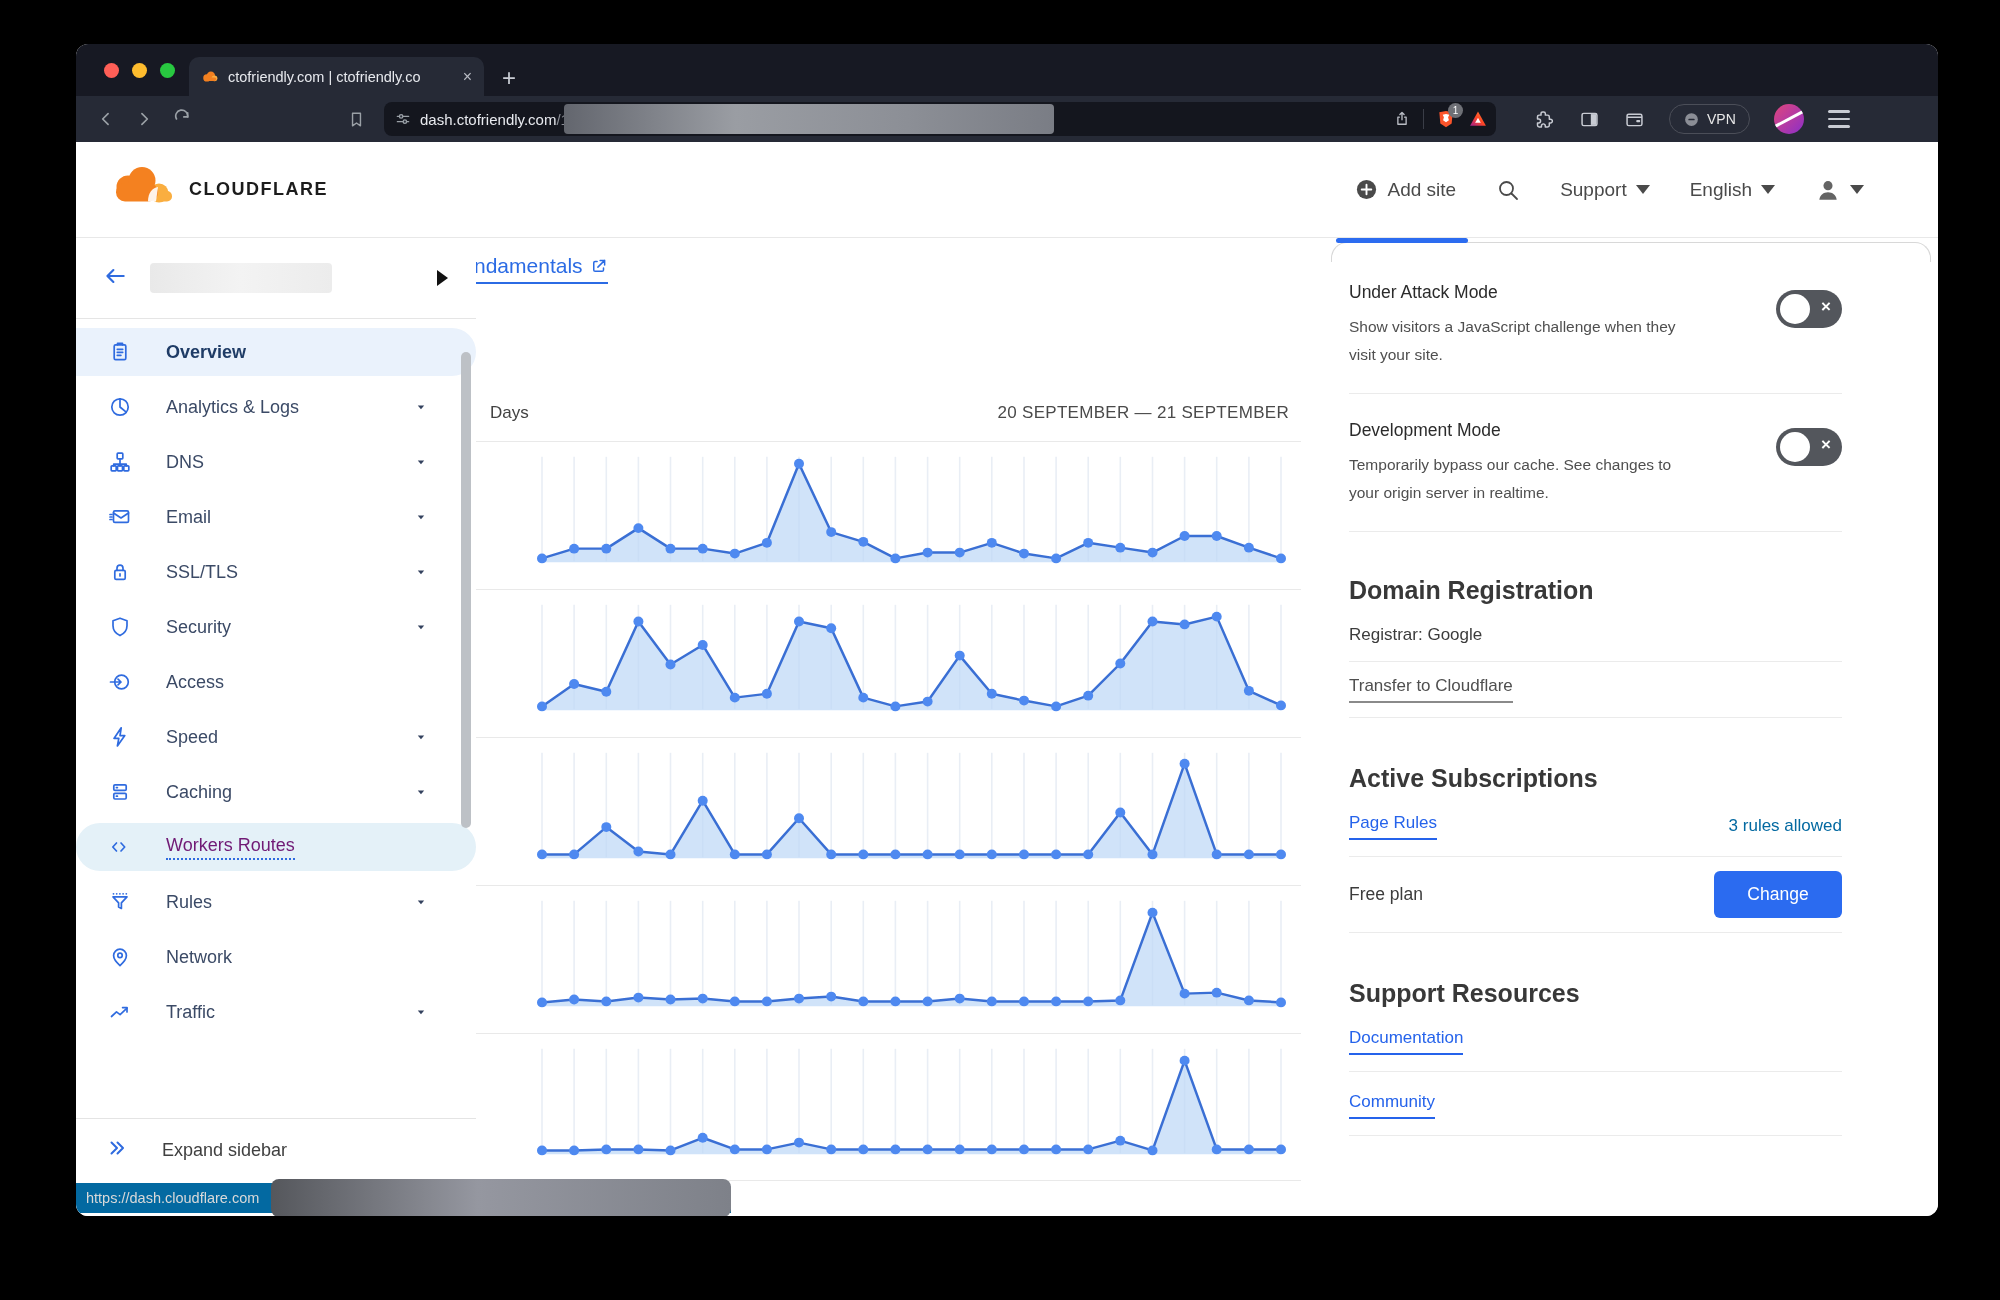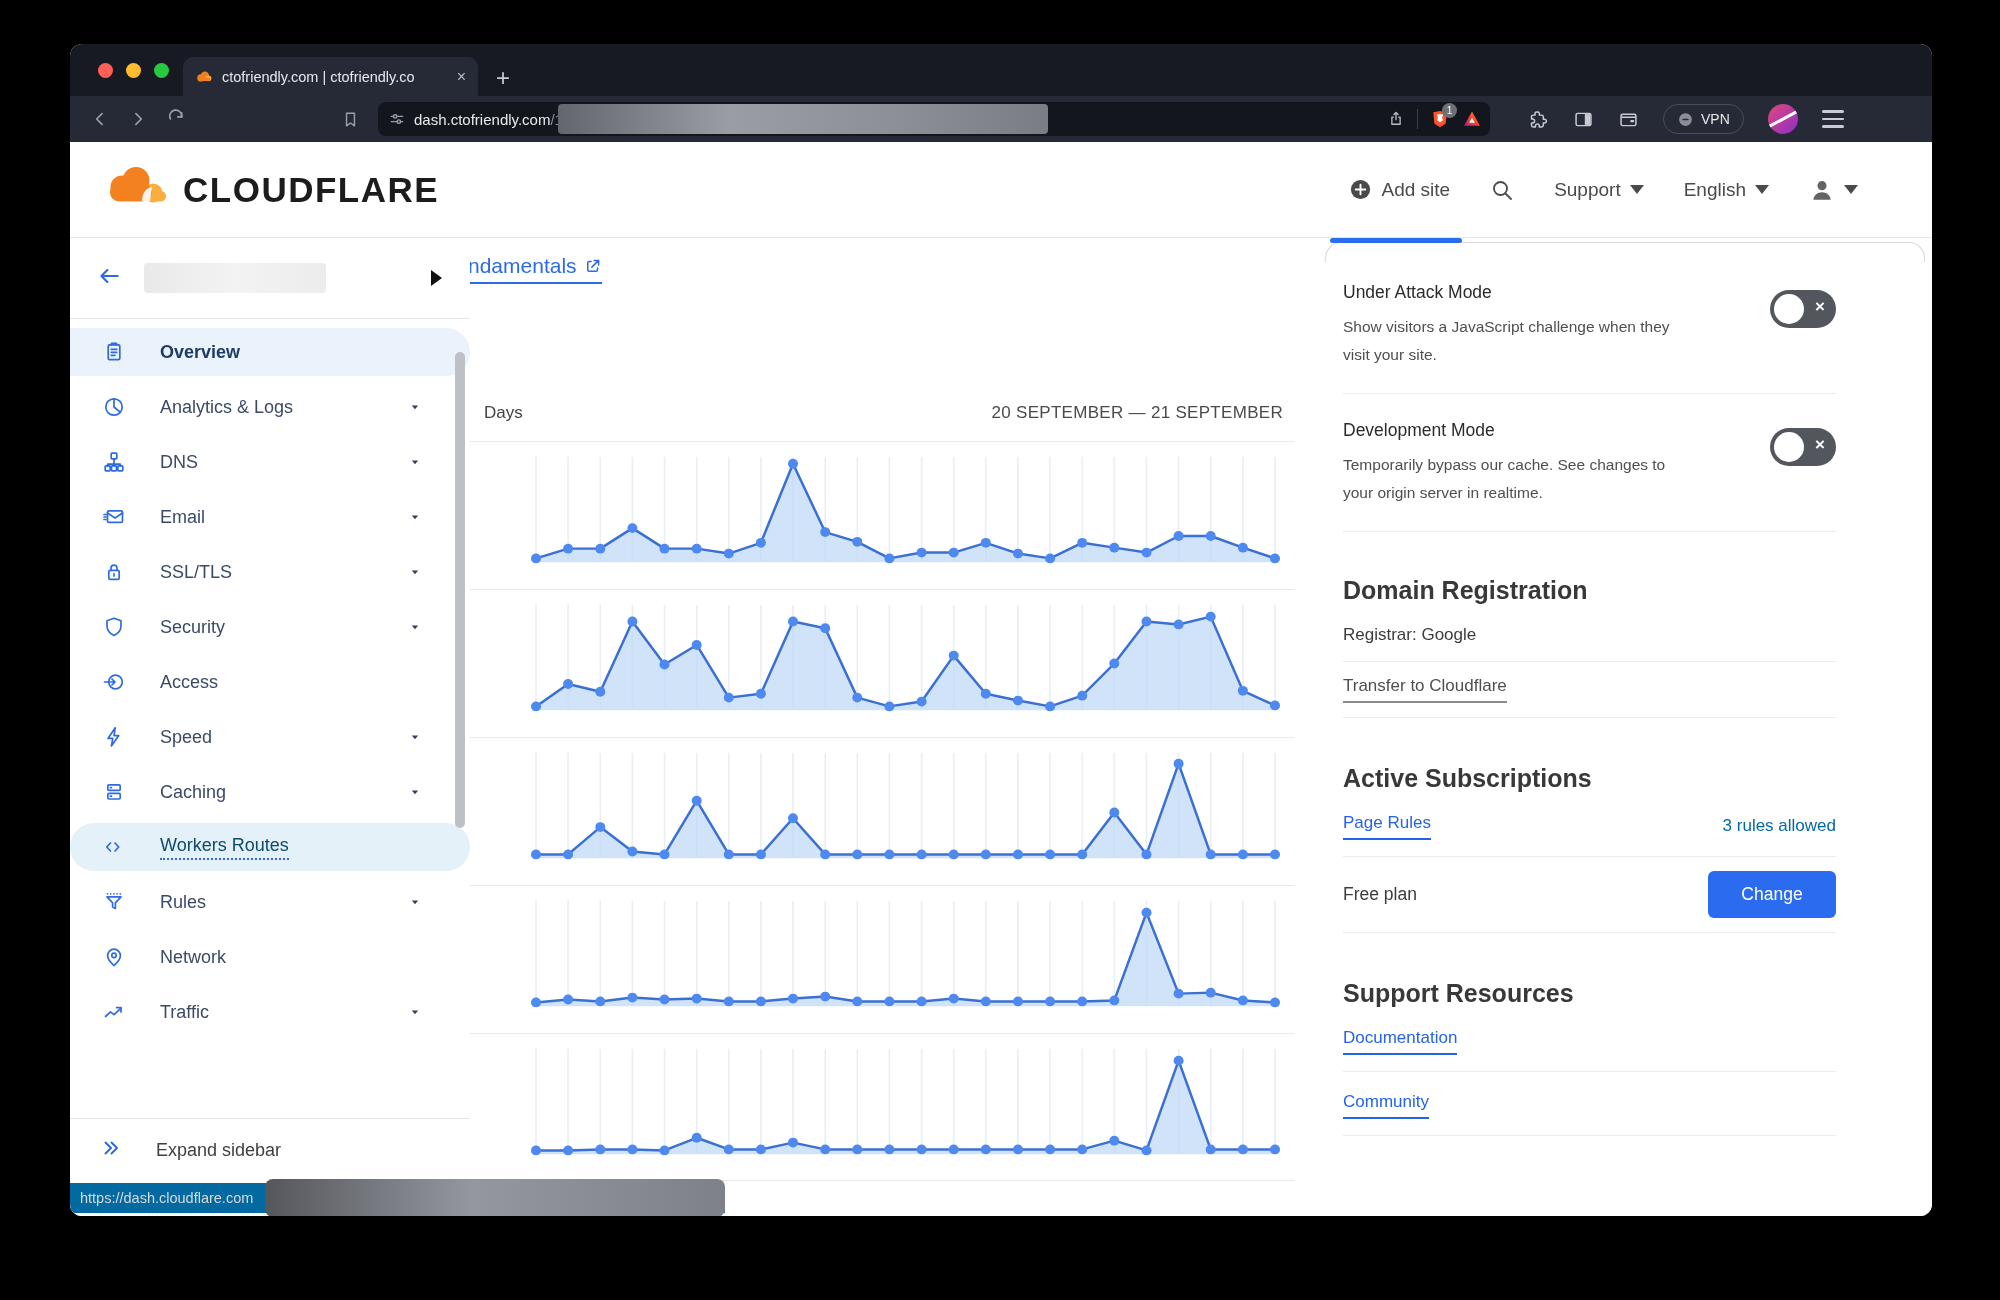--- a/index.html
+++ b/index.html
@@ -6,7 +6,7 @@
   html,body { width:2000px; height:1300px; background:#000; overflow:hidden;
     font-family:"Liberation Sans", sans-serif; }
   .screen { position:relative; width:2000px; height:1300px; background:#000; }
-  .window { position:absolute; left:70px; top:44px; width:1862px; height:1172px;
+  .window { position:absolute; left:76px; top:44px; width:1862px; height:1172px;
     border-radius:12px; overflow:hidden; background:#fff; display:flex; flex-direction:column; }
 
   

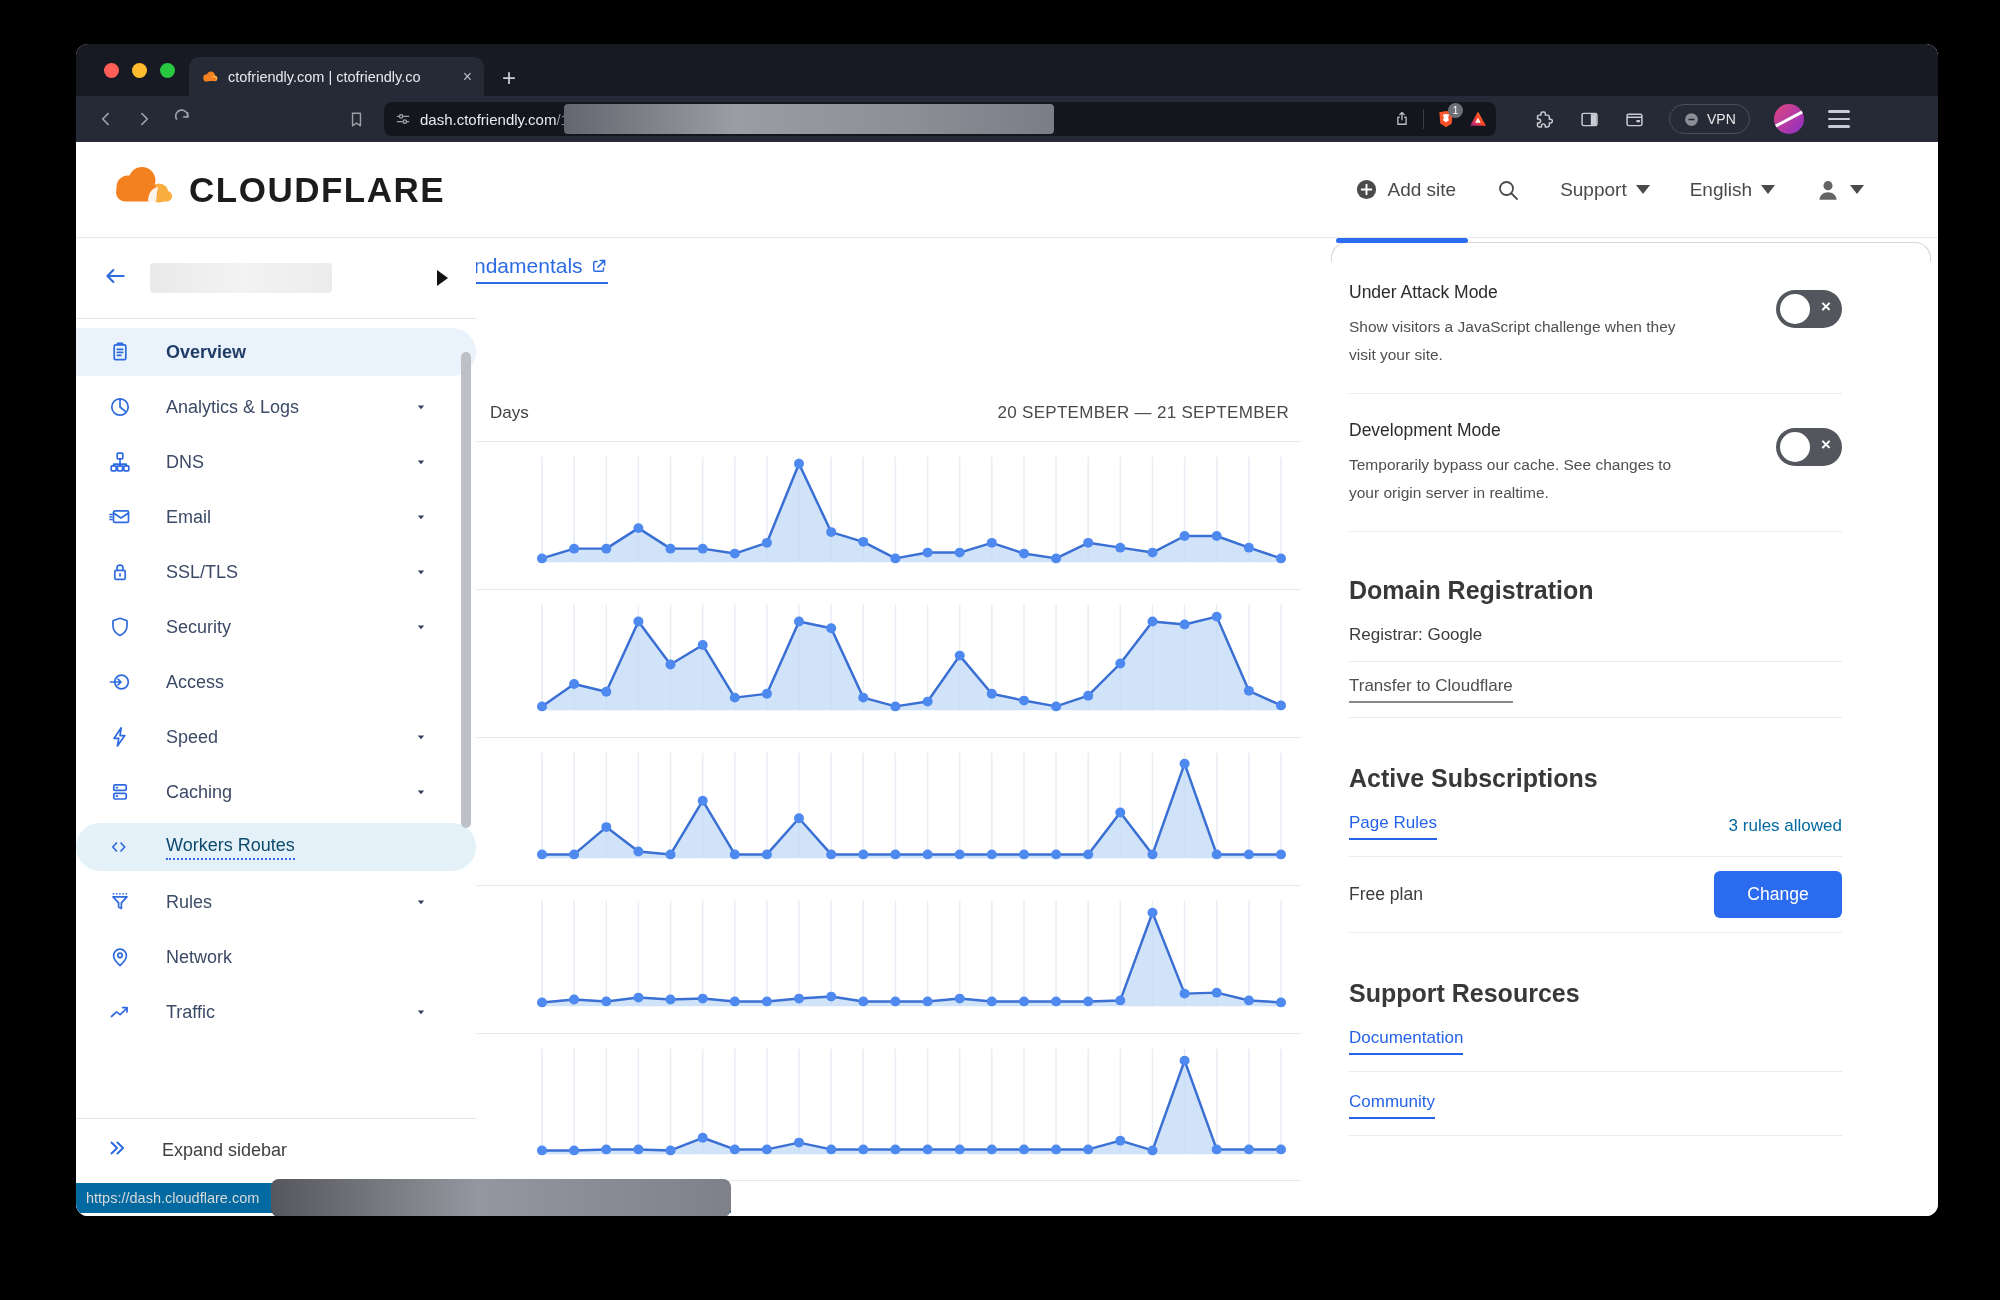--- a/index.html
+++ b/index.html
@@ -262,7 +262,7 @@
             <rect x="15" y="20" width="42" height="18.5" rx="9" fill="#f48120"></rect>
             <path d="M57 24c-6 1-10 6-10 14.5h8z" fill="#fff" opacity=".9"></path>
           </svg>
-          <span style="font-size:35px;font-weight:800;letter-spacing:1.5px;color:#1c1c1c;margin-left:2px">CLOUDFLARE</span>
+          <span style="font-size:18px;font-weight:800;letter-spacing:1.5px;color:#1c1c1c;margin-left:2px">CLOUDFLARE</span>
         </div>
         <div class="cf-header-right">
           <div class="hdr-item">

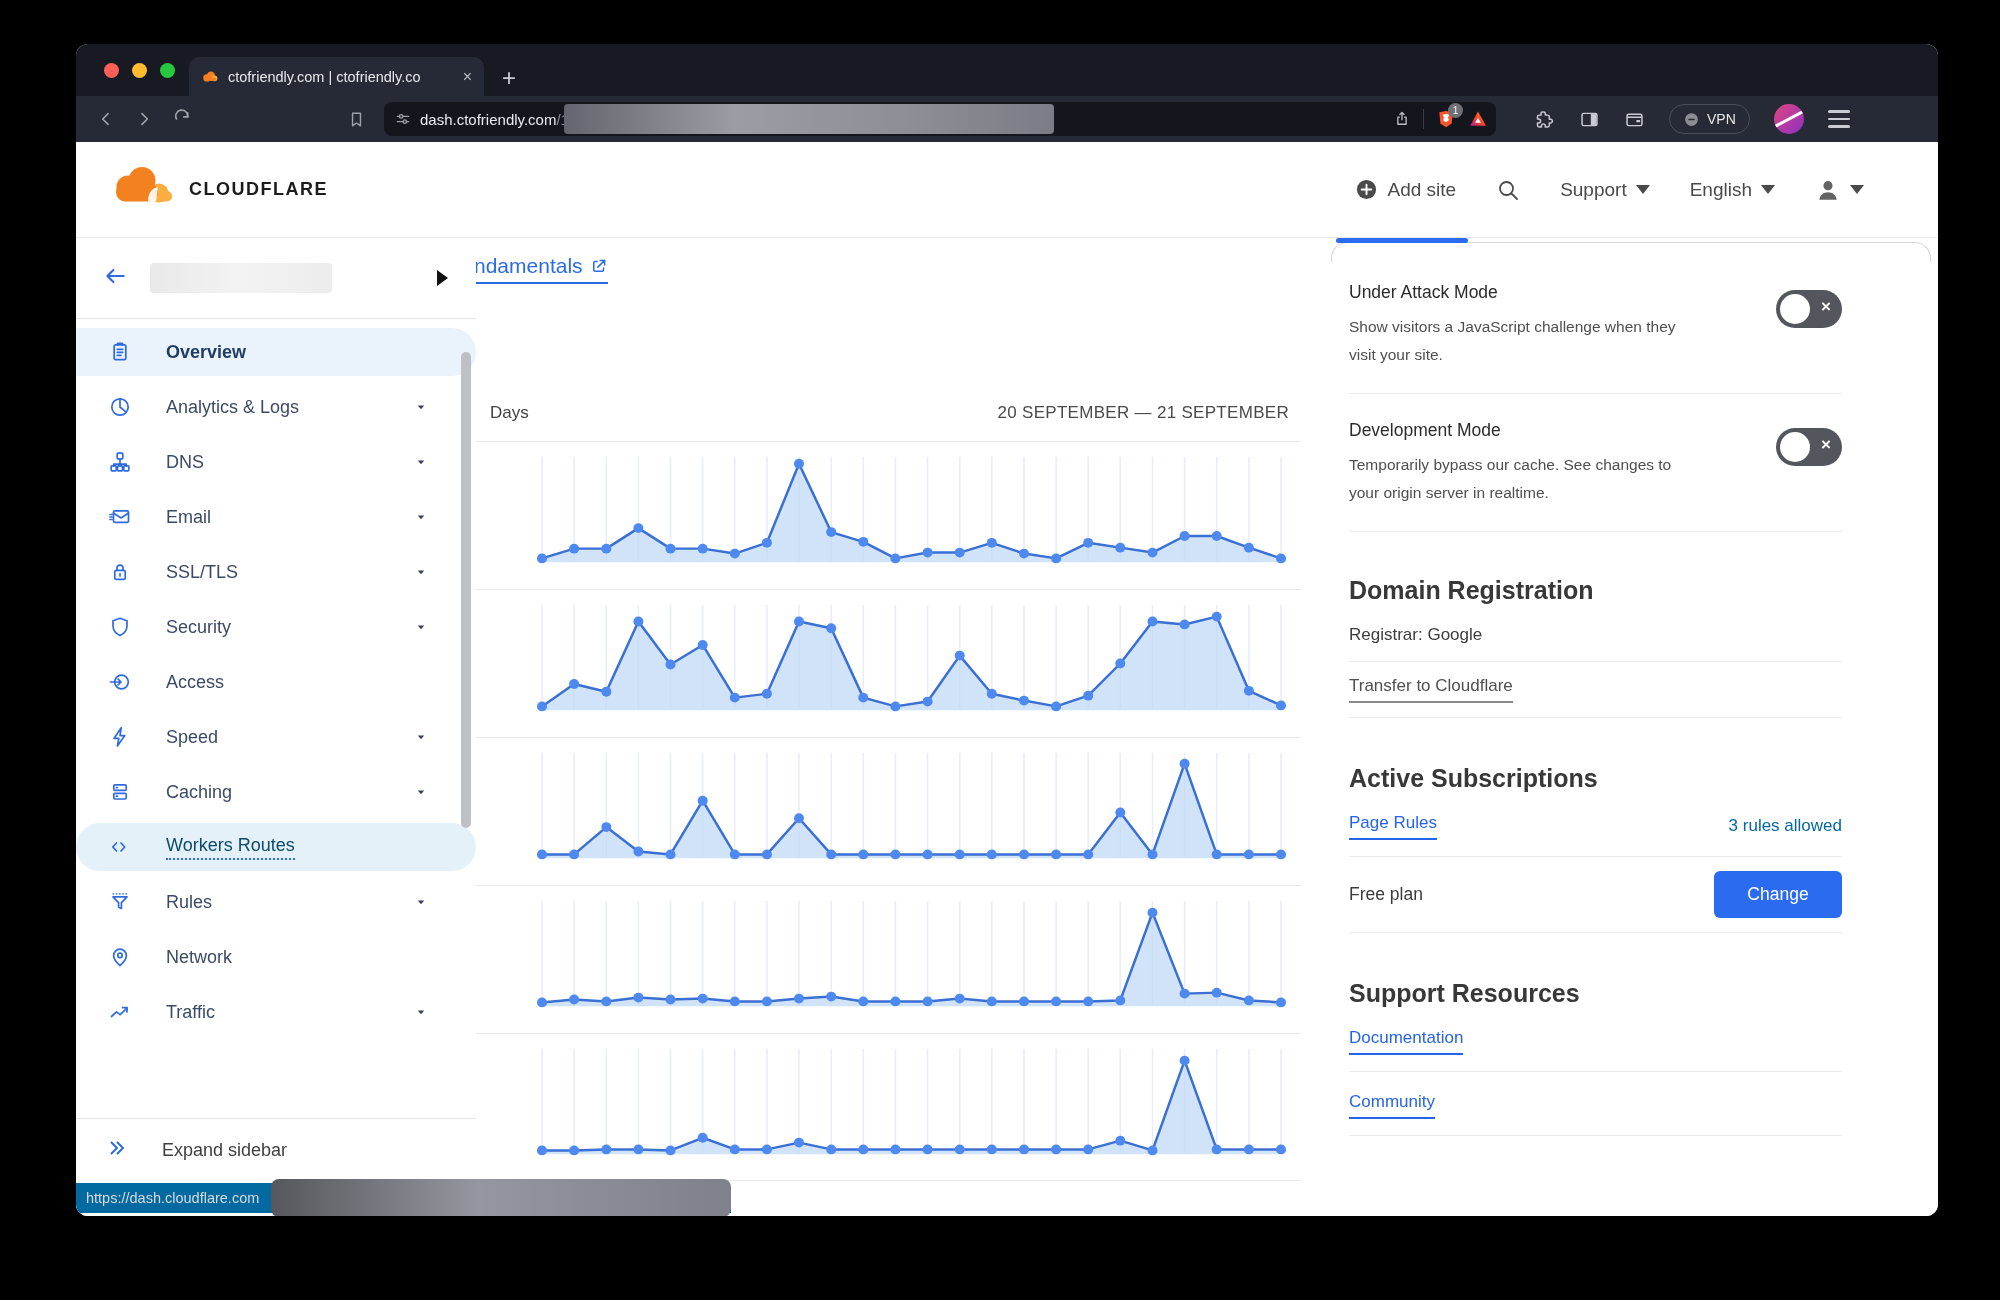--- a/index.html
+++ b/index.html
@@ -66,7 +66,7 @@
   .nav-icon { width:24px; height:24px; flex:none; display:inline-flex; }
   .nav-label { margin-left:34px; font-size:18px; color:#3b4a66; }
   .nav-label.bold { font-weight:bold; color:#1f3c66; }
-  .nav-item.hover .nav-label { border-bottom:2px dotted #2f6bdf; padding-bottom:2px; color:#0c4a6e; }
+  .nav-item.hover .nav-label { border-bottom:2px dotted #2f6bdf; padding-bottom:2px; color:#701a75; }
   .nav-caret { margin-left:auto; display:inline-flex; }
   .sb-scrollthumb { position:absolute; right:5px; top:114px; width:10px; height:476px; background:#bdc1c6; border-radius:5px; z-index:3; }
   .expand-row { position:absolute; left:0; right:0; bottom:35px; height:63px; background:#fff;

